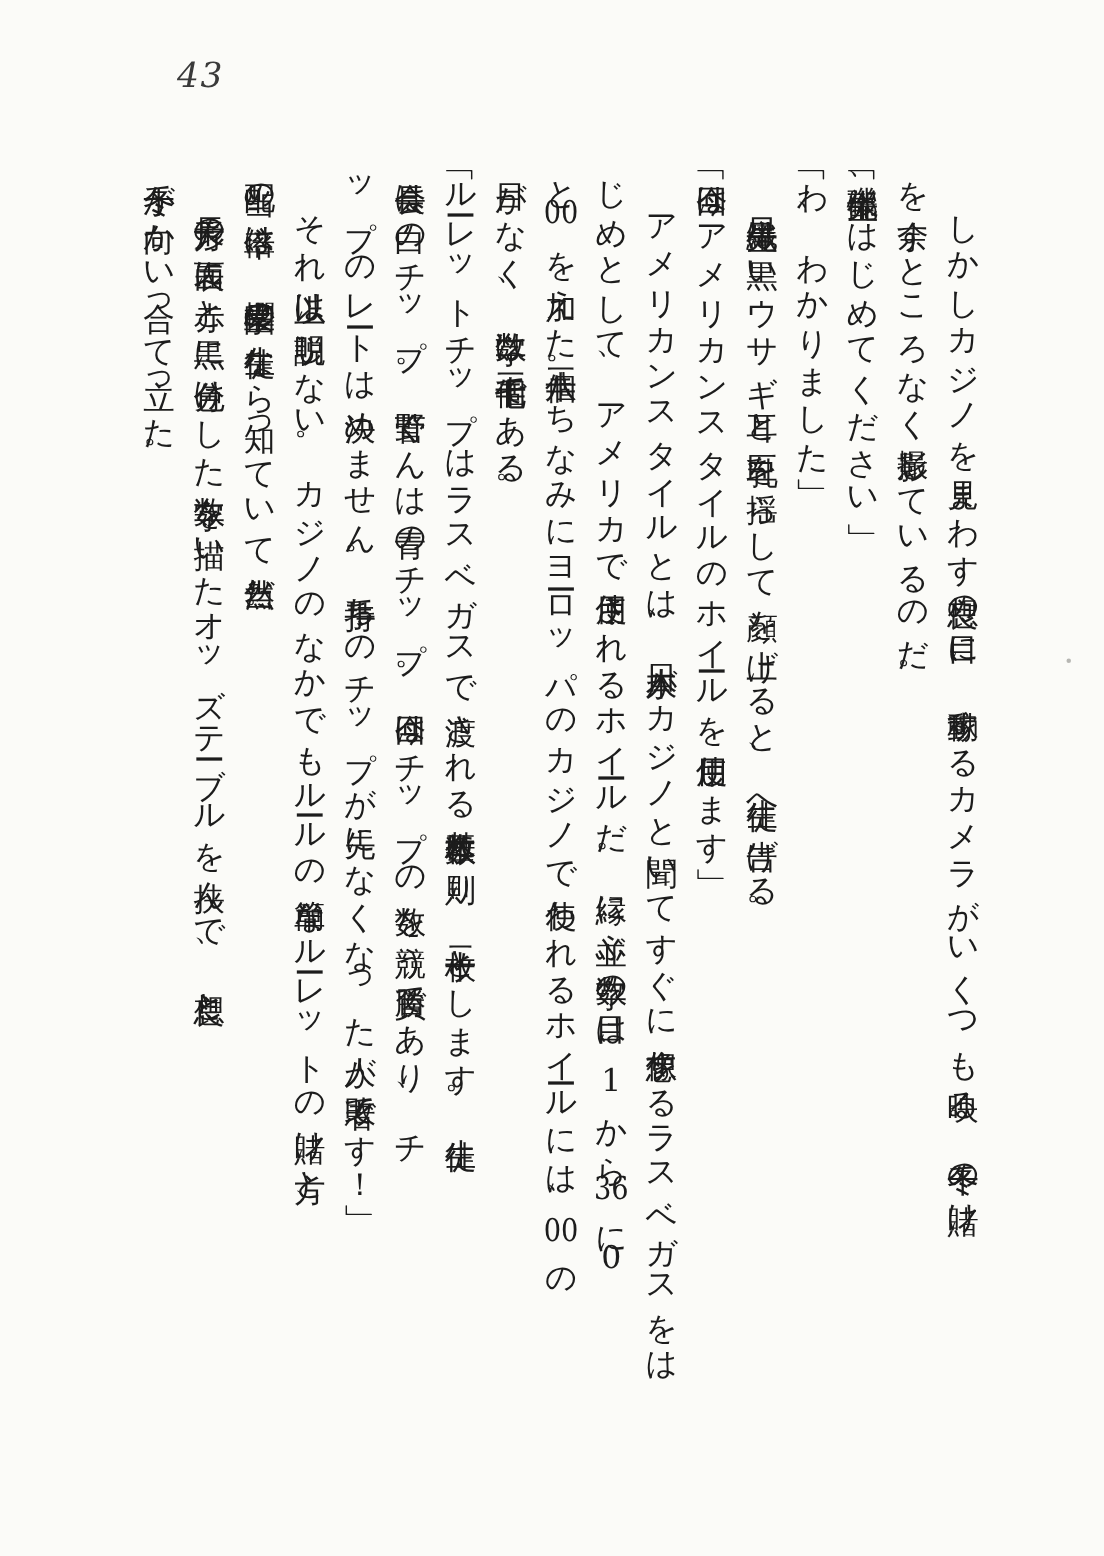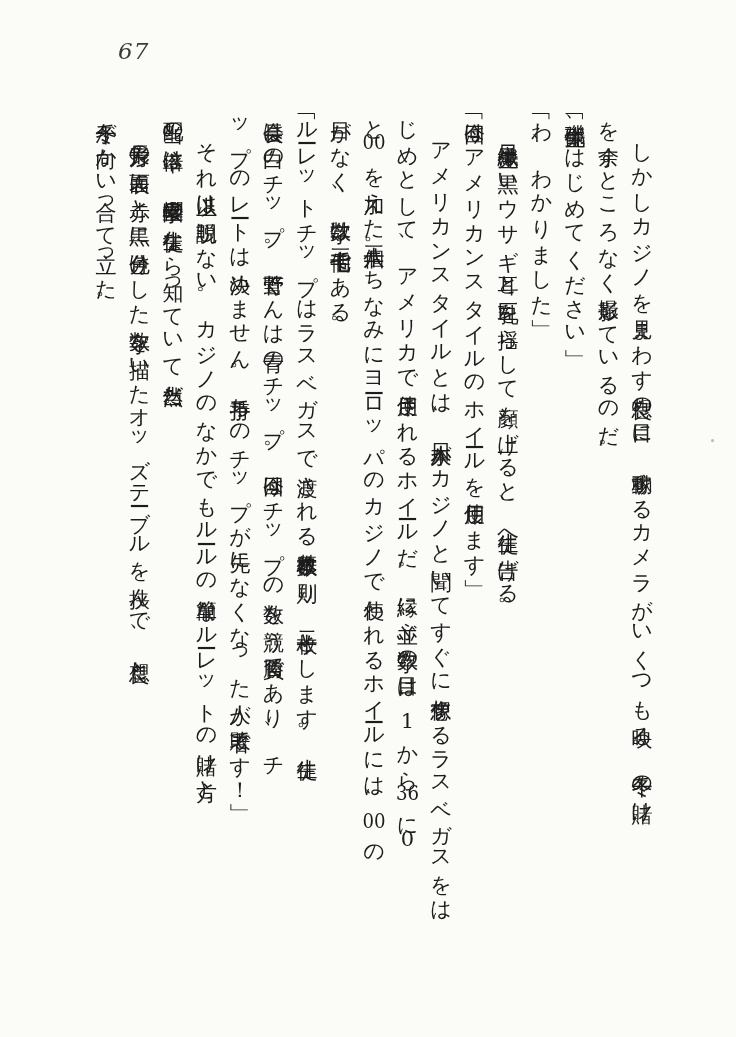--- a/index.html
+++ b/index.html
@@ -52,7 +52,7 @@
 <body>
 
 <div class="book-page">
-  <div class="page-number">67</div>
+  <div class="page-number">43</div>
 
   <div class="text-block" id="text-block">
       <div class="tline indent">しかしカジノを見まわす想良の目に、稼動するカメラがいくつも映る。千冬の賭け</div>

